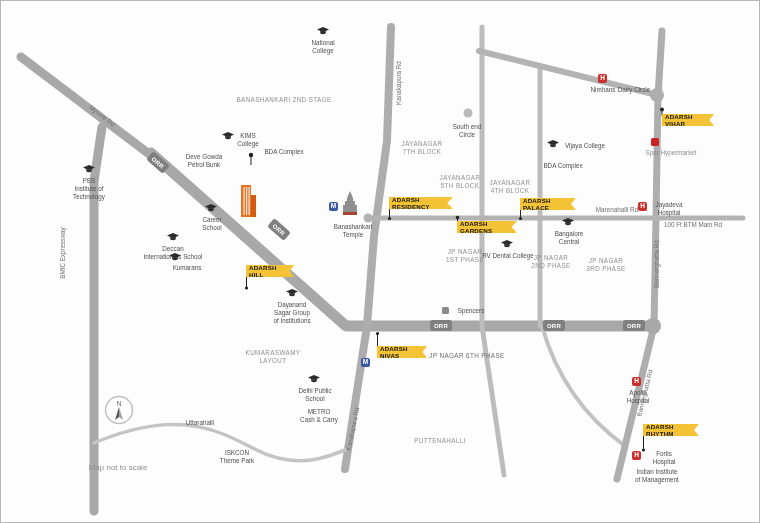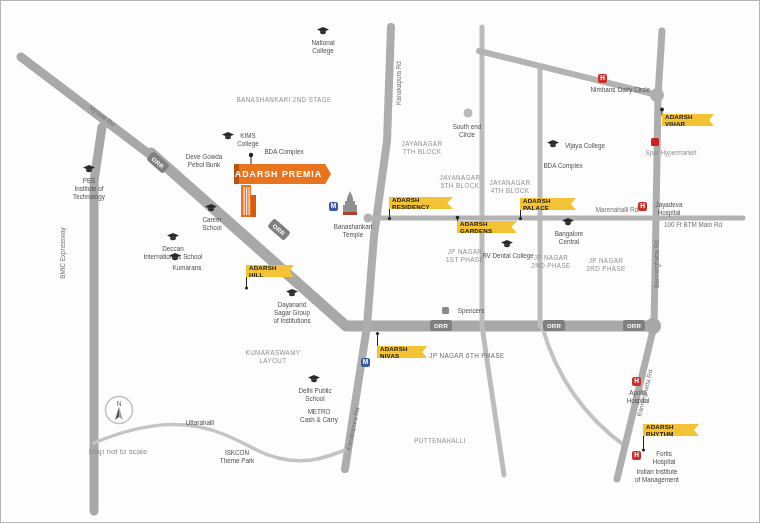--- a/index.html
+++ b/index.html
@@ -231,9 +231,6 @@
     <polygon points="17,14 21,27 17,24" fill="#a0a0a0"></polygon>
   </svg>
 
-  <div class="ribbon" style="left:233px;top:163px;width:97px;">
-      <span>ADARSH PREMIA</span>
-    </div>
   <div class="flag" style="left:388px;top:196px;width:64px;">
       <span>ADARSH RESIDENCY</span>
     </div>

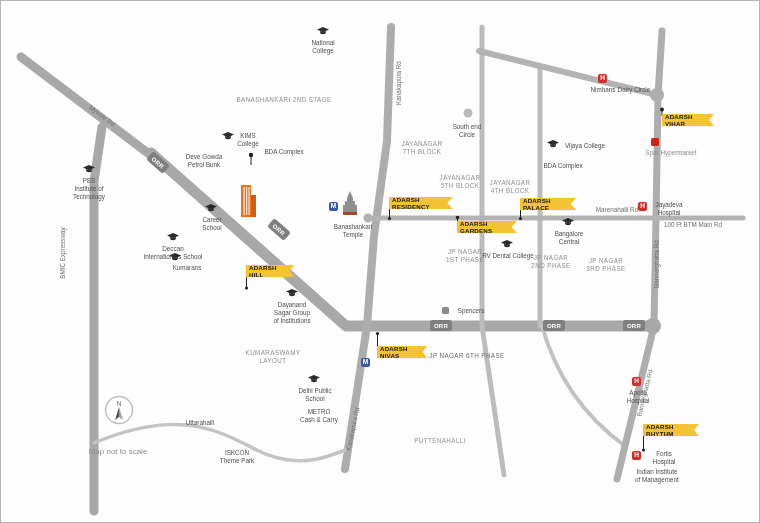--- a/index.html
+++ b/index.html
@@ -153,7 +153,7 @@
 Hospital</div>
   <div class="lbl poi" style="left:624px;top:467px;width:64px;">Indian Institute
 of Management</div>
-  <div class="lbl note" style="left:72px;top:446px;width:90px;">Map not to scale</div>
+  <div class="lbl note" style="left:72px;top:462px;width:90px;">Map not to scale</div>
 
   <svg class="cap" style="left:316px;top:26px;" width="12" height="9">
       <path d="M6 0 12 2.6 6 5.2 0 2.6Z" fill="#2b2b2b"></path>

